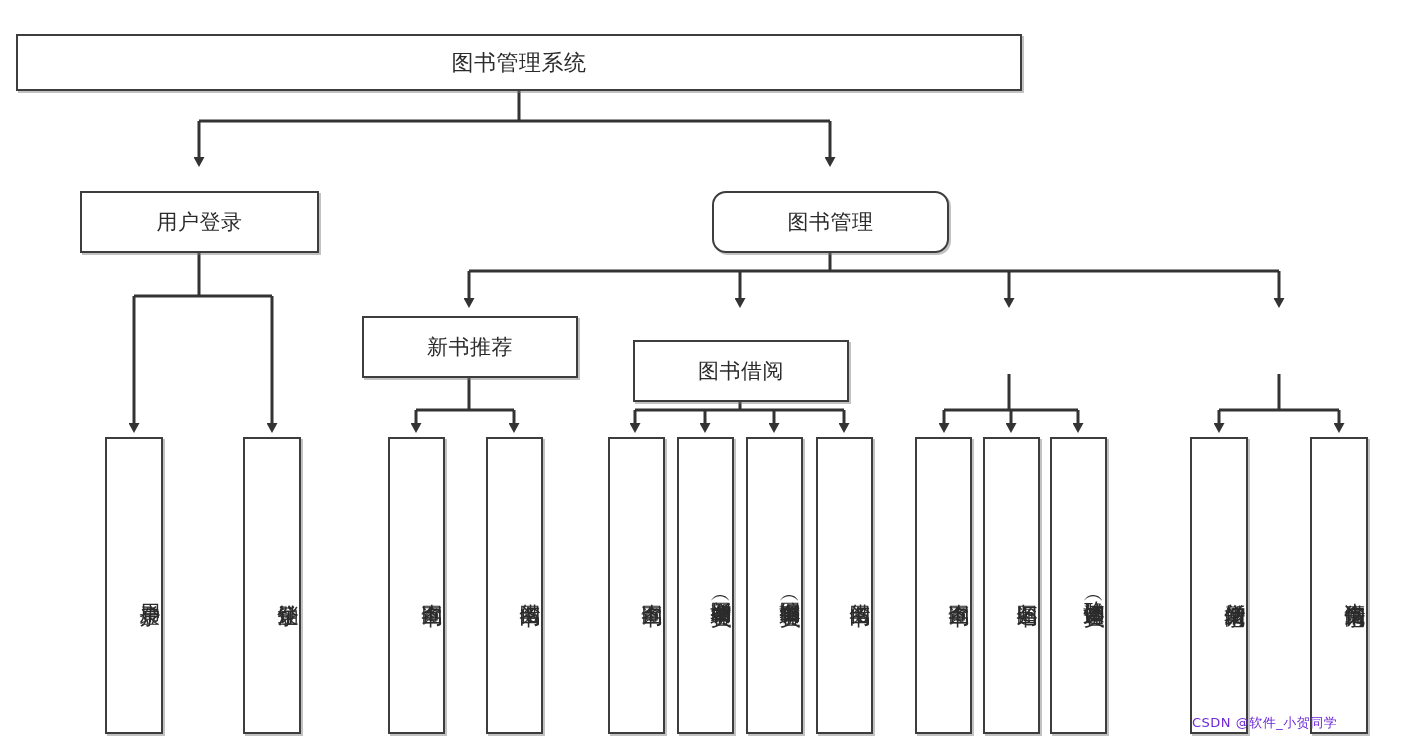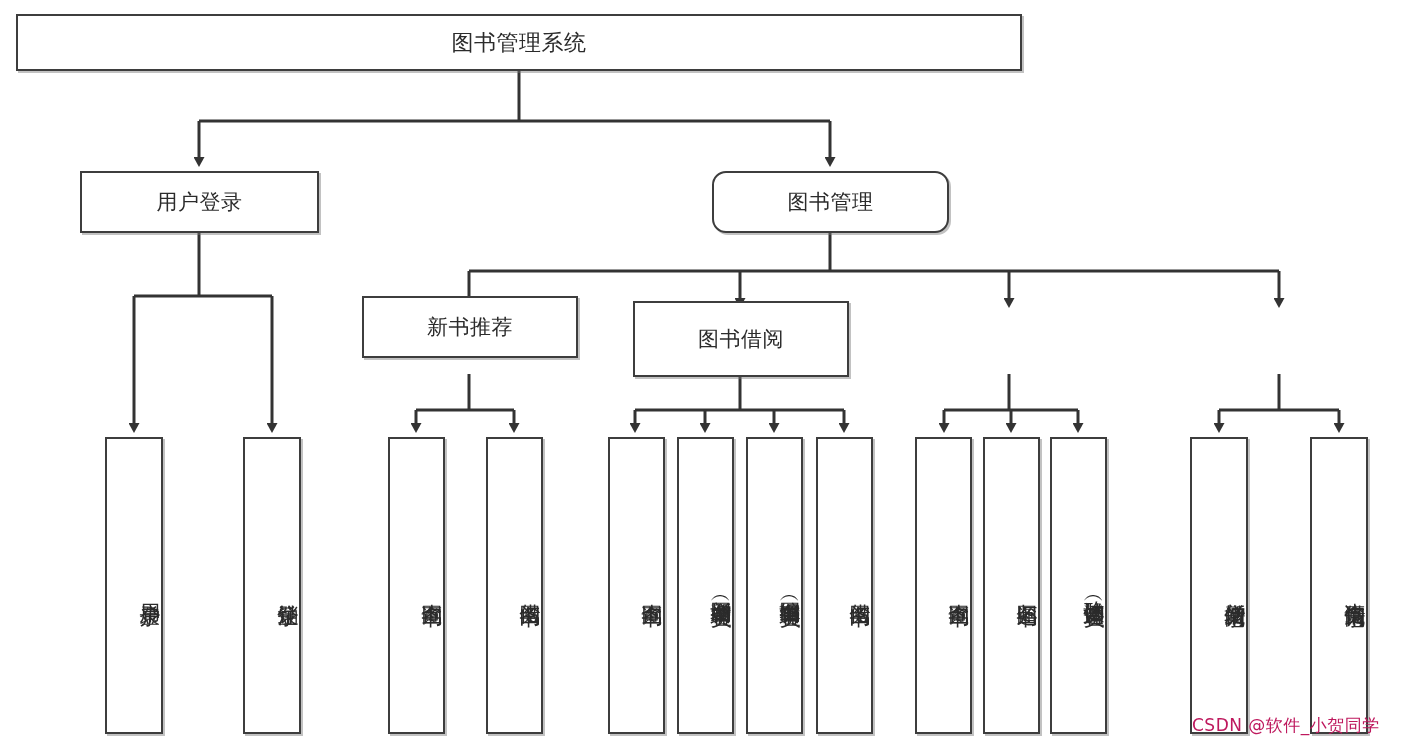--- a/index.html
+++ b/index.html
@@ -38,6 +38,7 @@
   .node.horiz {
     font-size: 21px;
     letter-spacing: 0.5px;
+    margin-top: 20px;
   }
   .node.vert {
     writing-mode: vertical-rl;

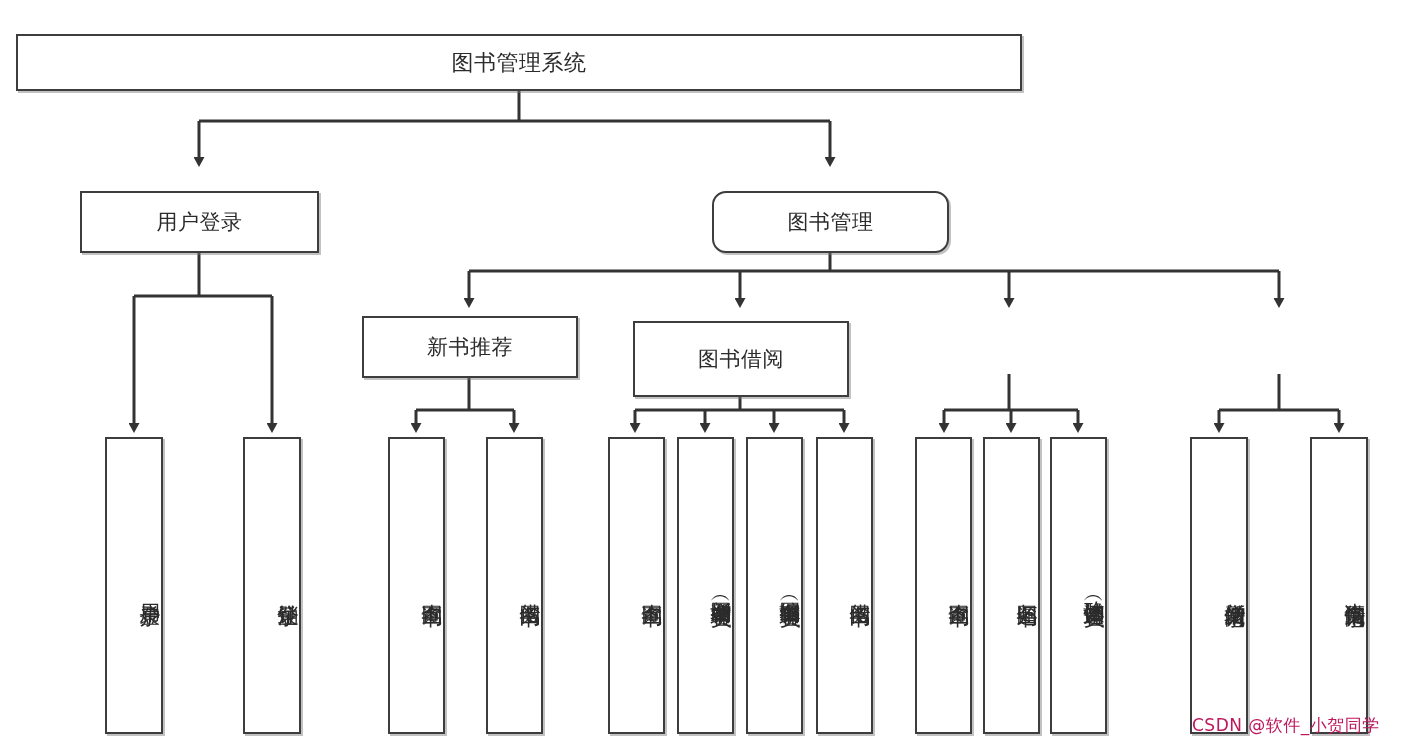--- a/index.html
+++ b/index.html
@@ -129,7 +129,7 @@
   <div class="node horiz" style="left:362px; top:296px; width:216px; height:62px;">
     <span>新书推荐</span>
   </div>
-  <div class="node horiz" style="left:633px; top:301px; width:216px; height:76px;text-align:right;">
+  <div class="node horiz" style="left:633px; top:320px; width:216px; height:62px;text-align:right;">
     <span>图书借阅</span>
   </div>
 

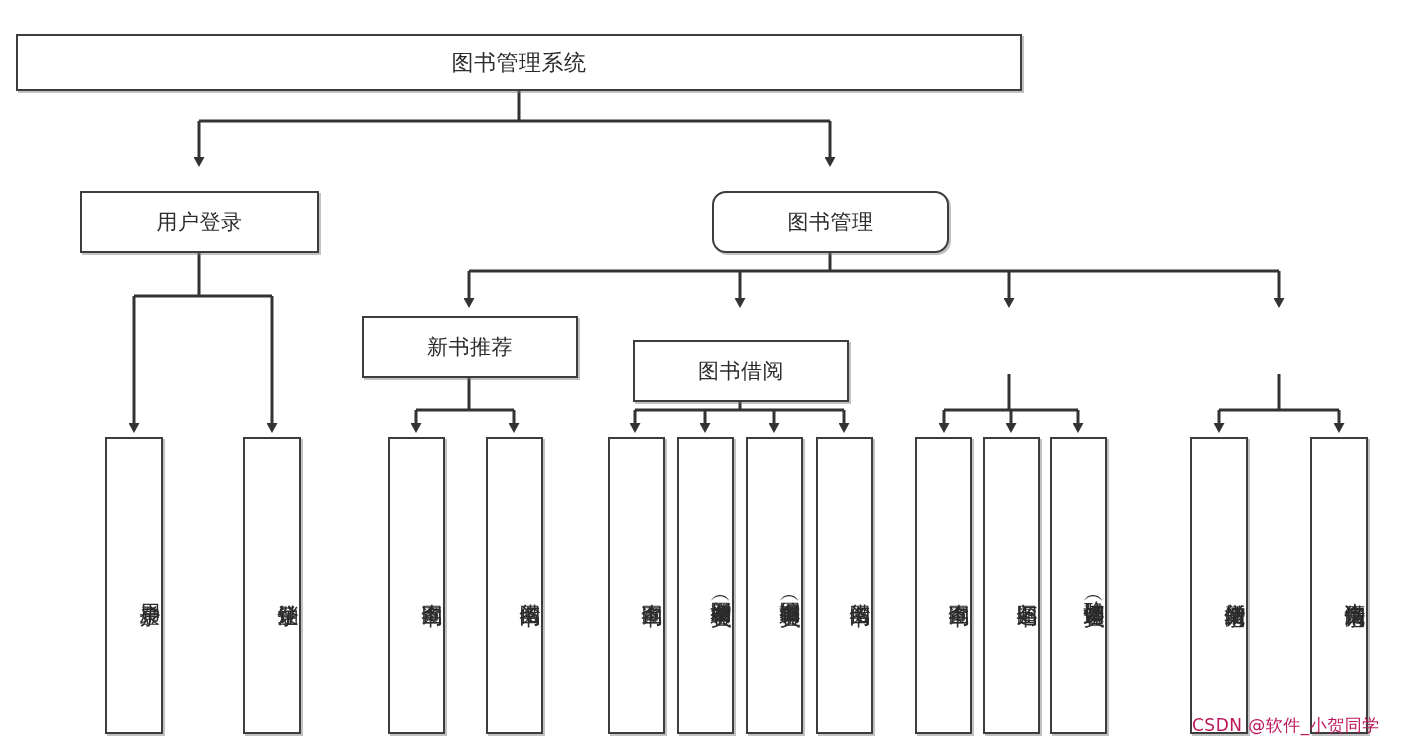--- a/index.html
+++ b/index.html
@@ -54,8 +54,8 @@
   }
   .watermark {
     position: absolute;
-    font-size: 17px;
-    color: #be185d;
+    font-size: 13px;
+    color: #6d28d9;
     white-space: nowrap;
     letter-spacing: 0.5px;
   }

